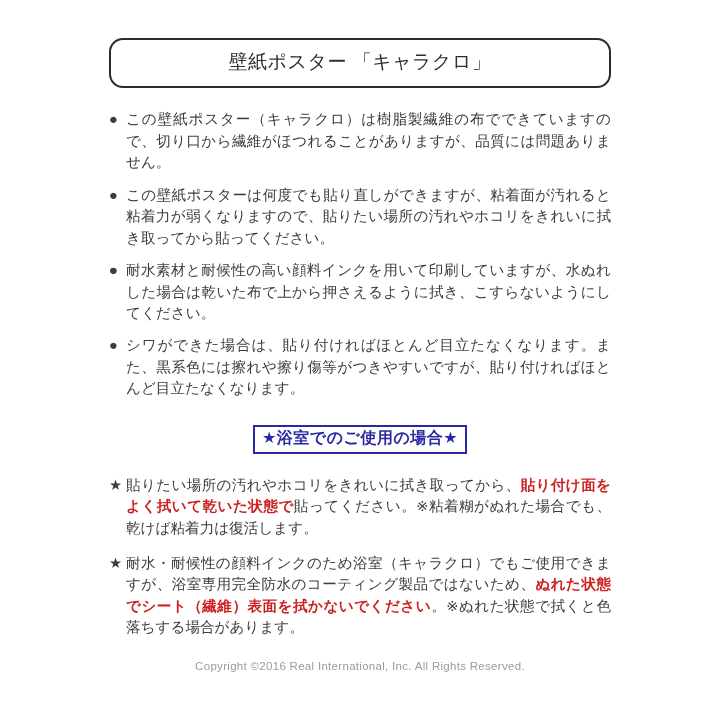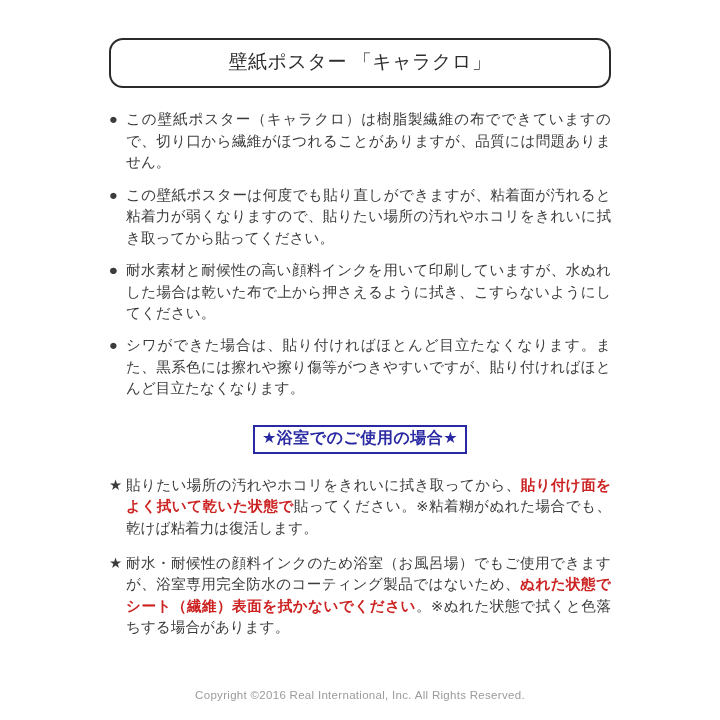--- a/index.html
+++ b/index.html
@@ -78,7 +78,7 @@
 
     <div class="list bath">
         <div class="item"><span class="marker">★</span><span>貼りたい場所の汚れやホコリをきれいに拭き取ってから、</span><span class="rb">貼り付け面をよく拭いて乾いた状態で</span><span>貼ってください。※</span><span class="u">粘着糊がぬれた場合でも、乾けば粘着力は復活します</span><span>。</span></div>
-        <div class="item"><span class="marker">★</span><span>耐水・耐候性の顔料インクのため浴室（お風呂場）でもご使用できますが、浴室専用完全防水のコーティング製品ではないため、</span><span class="rb">ぬれた状態でシート（繊維）表面を拭かないでください</span><span>。※</span><span class="u">ぬれた状態で拭くと色落ちする場合があります</span><span>。</span></div>
+        <div class="item"><span class="marker">★</span><span>耐水・耐候性の顔料インクのため浴室（キャラクロ）でもご使用できますが、浴室専用完全防水のコーティング製品ではないため、</span><span class="rb">ぬれた状態でシート（繊維）表面を拭かないでください</span><span>。※</span><span class="u">ぬれた状態で拭くと色落ちする場合があります</span><span>。</span></div>
       </div>
 
   </div>

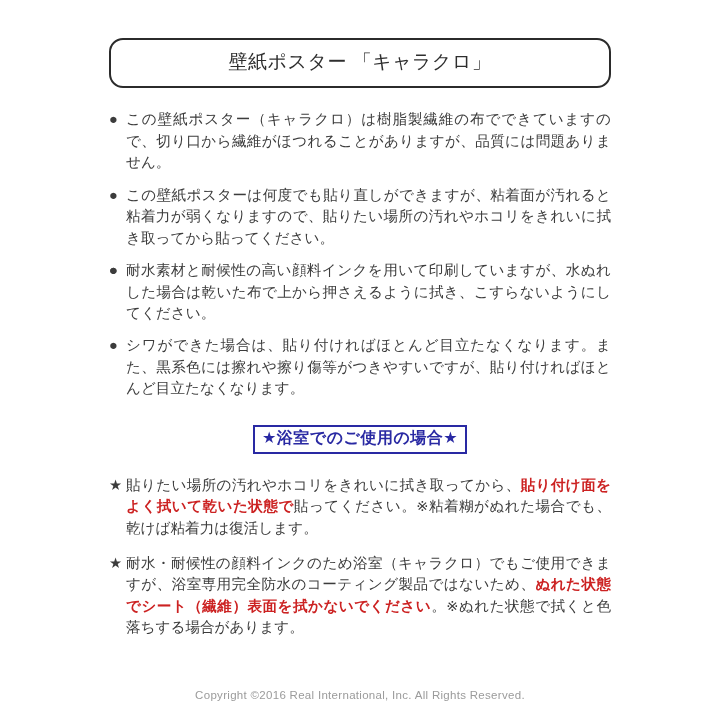--- a/index.html
+++ b/index.html
@@ -47,7 +47,7 @@
   .bath .item{margin-bottom:14px;}
   .footer{
     position:absolute;
-    left:0;bottom:19px;width:100%;
+    left:0;bottom:48px;width:100%;
     text-align:center;
     font-size:11.5px;
     color:var(--footer-text,#9b9b9b);

